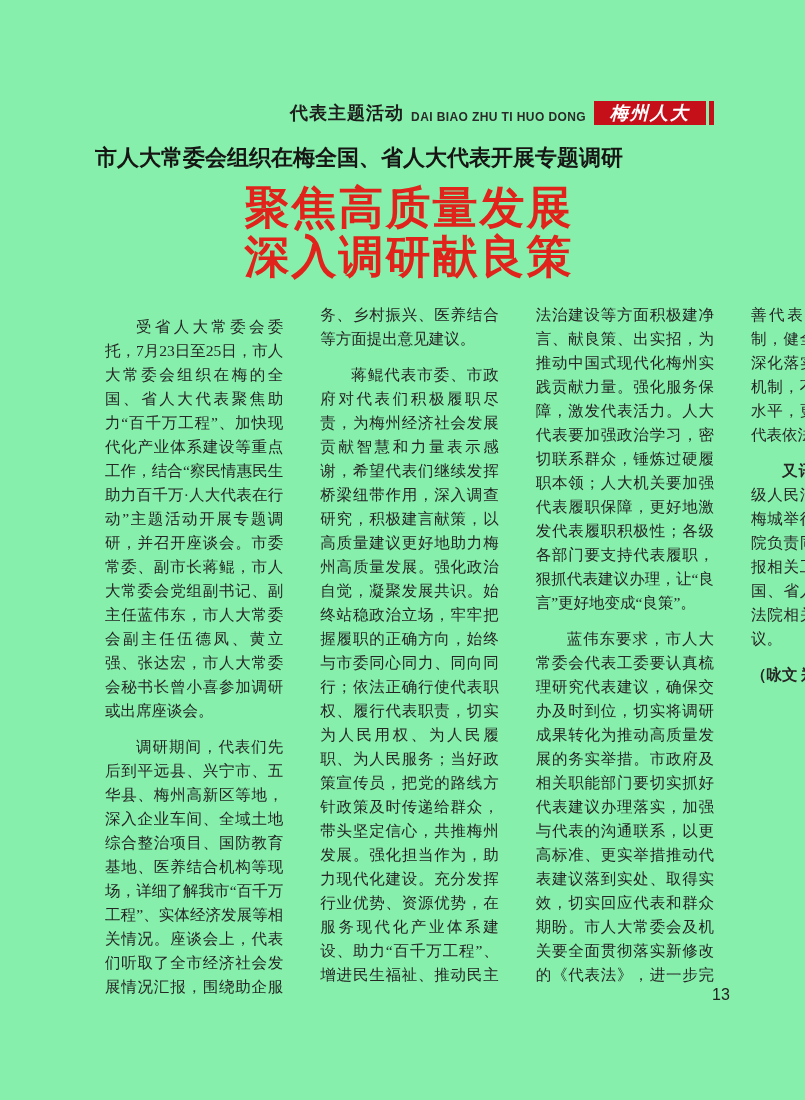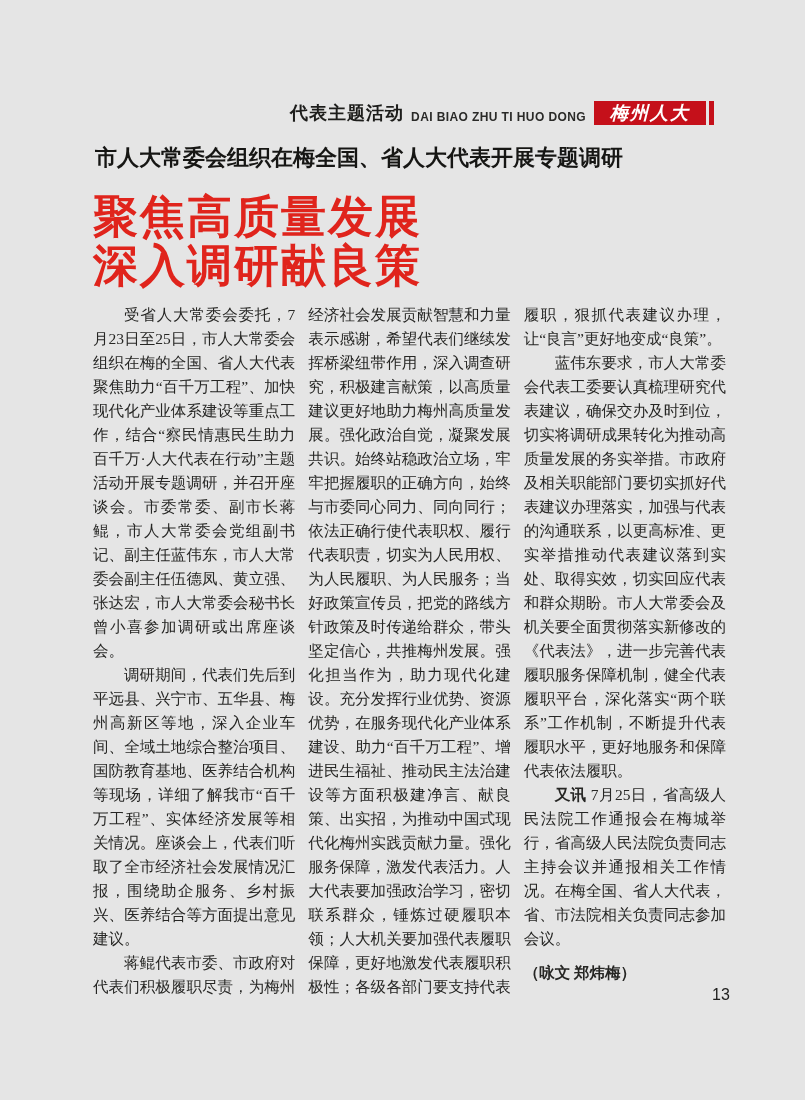--- a/index.html
+++ b/index.html
@@ -4,7 +4,7 @@
 <style>
   html,body { margin:0; padding:0; background:#ffffff; }
   .page {
-    position:relative; width:805px; height:1100px; background:#e5e5e5;
+    position:relative; width:805px; height:1100px; background:#86efac;
     font-family:"Liberation Serif", serif; overflow:hidden;
   }
   .header {

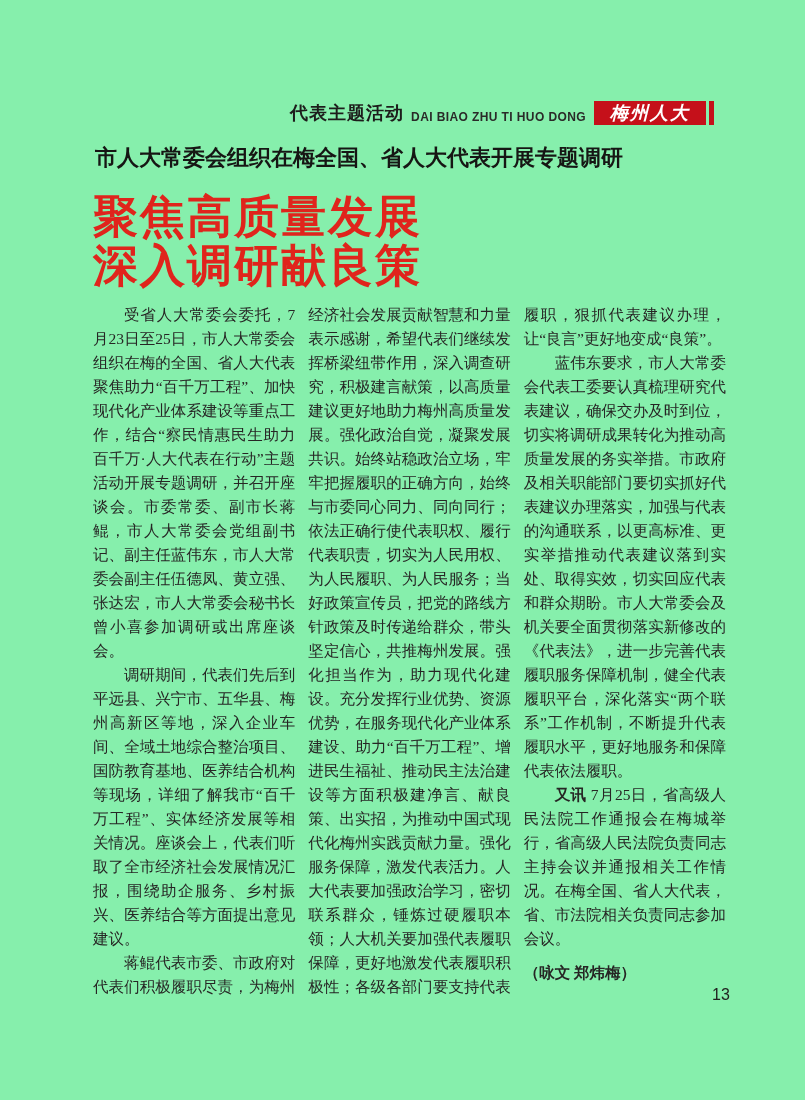--- a/index.html
+++ b/index.html
@@ -33,8 +33,8 @@
     font-size:22px; color:#161614; white-space:nowrap;
   }
   .title {
-    position:absolute; left:93px; top:193px; width:632px;
-    font-weight:900; font-size:45px; line-height:49px;
+    position:absolute; left:93px; top:184px; width:632px;
+    text-align:center; font-weight:900; font-size:45px; line-height:49px;
     letter-spacing:2px; font-family:"Liberation Serif", serif;
   }
   .body-cols {

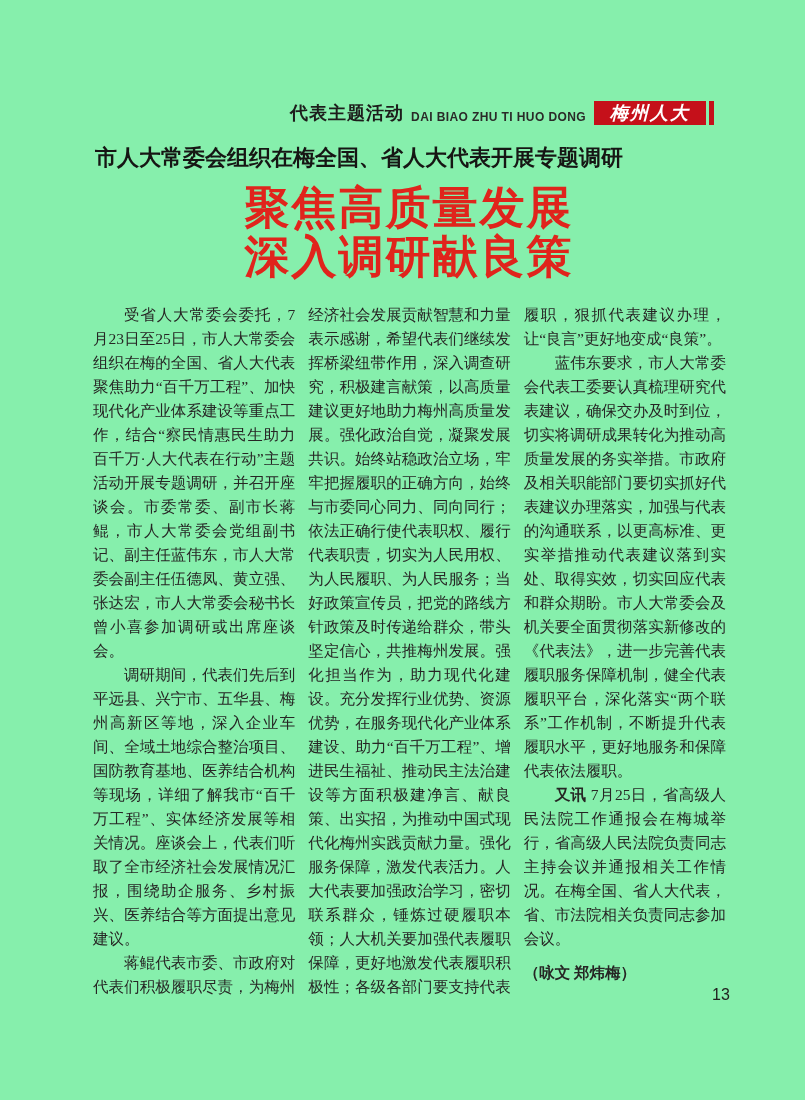--- a/index.html
+++ b/index.html
@@ -43,7 +43,7 @@
     font-size:15.5px; line-height:24px; text-align:justify;
     color:#262624;
   }
-  .body-cols p { margin:0; text-indent:2em; }
+  .body-cols p { margin:12px; text-indent:2em; }
   .lead { font-weight:bold; }
   .byline {
     text-indent:0 !important; text-align:left; font-weight:bold;

